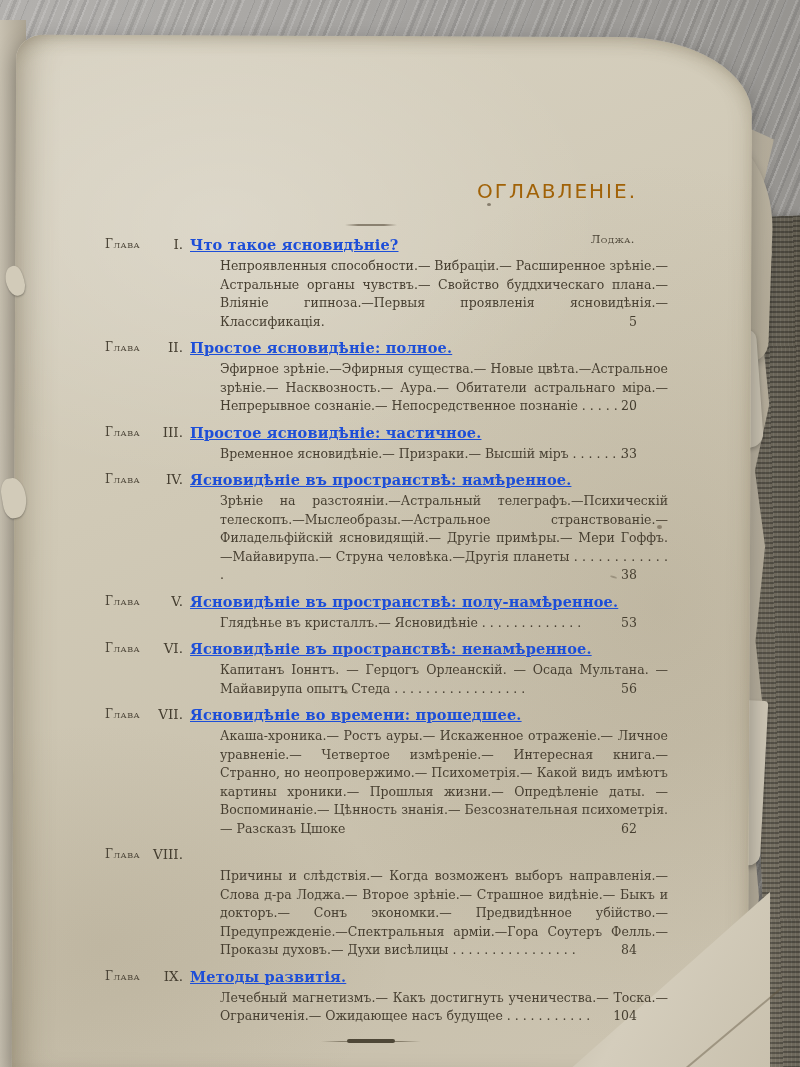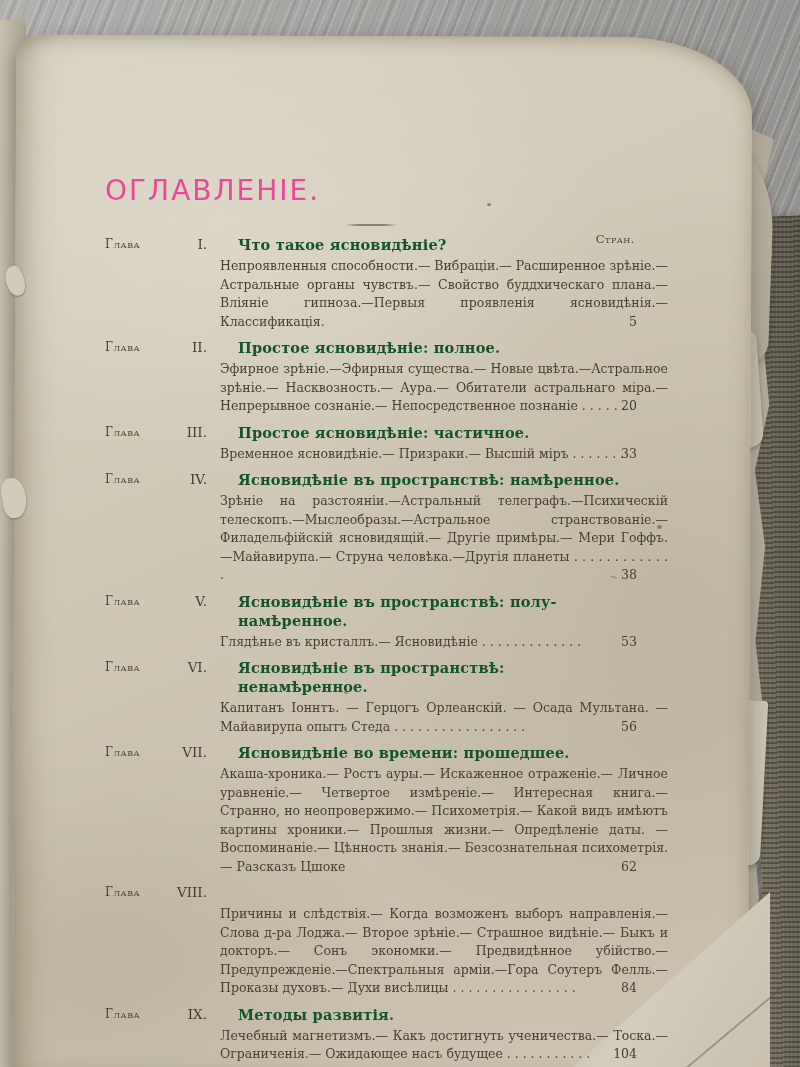--- a/index.html
+++ b/index.html
@@ -109,10 +109,10 @@
     color:#453e30;
   }
   .toc-title{
-    text-align:left;
+    text-align:right;
     font-family:"DejaVu Sans","Liberation Sans",sans-serif;
-    font-size:28px;line-height:30px;letter-spacing:2px;
-    color:#ec4899;font-weight:normal;margin:0;
+    font-size:20px;line-height:30px;letter-spacing:2px;
+    color:#a16207;font-weight:normal;margin:0;
   }
   .title-rule{
     width:52px;height:2px;margin:18px auto 0;

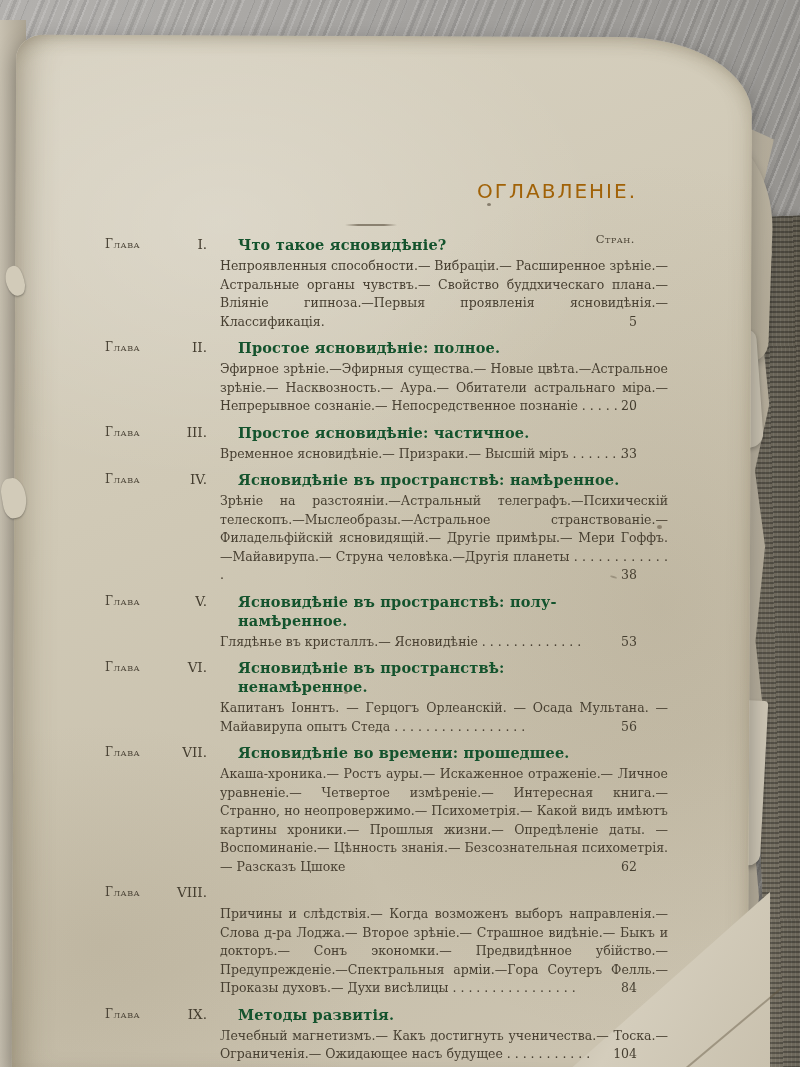--- a/index.html
+++ b/index.html
@@ -125,7 +125,7 @@
   }
   .entries{margin-top:9px;}
   .entry{position:relative;margin-top:7px;}
-  .entry-head{display:flex;align-items:flex-start;line-height:19px;gap:24px;}
+  .entry-head{display:flex;align-items:flex-end;line-height:19px;}
   .chap-label{
     flex:none;width:44px;font-size:12px;letter-spacing:.5px;
     font-variant-caps:small-caps;color:#4a4336;

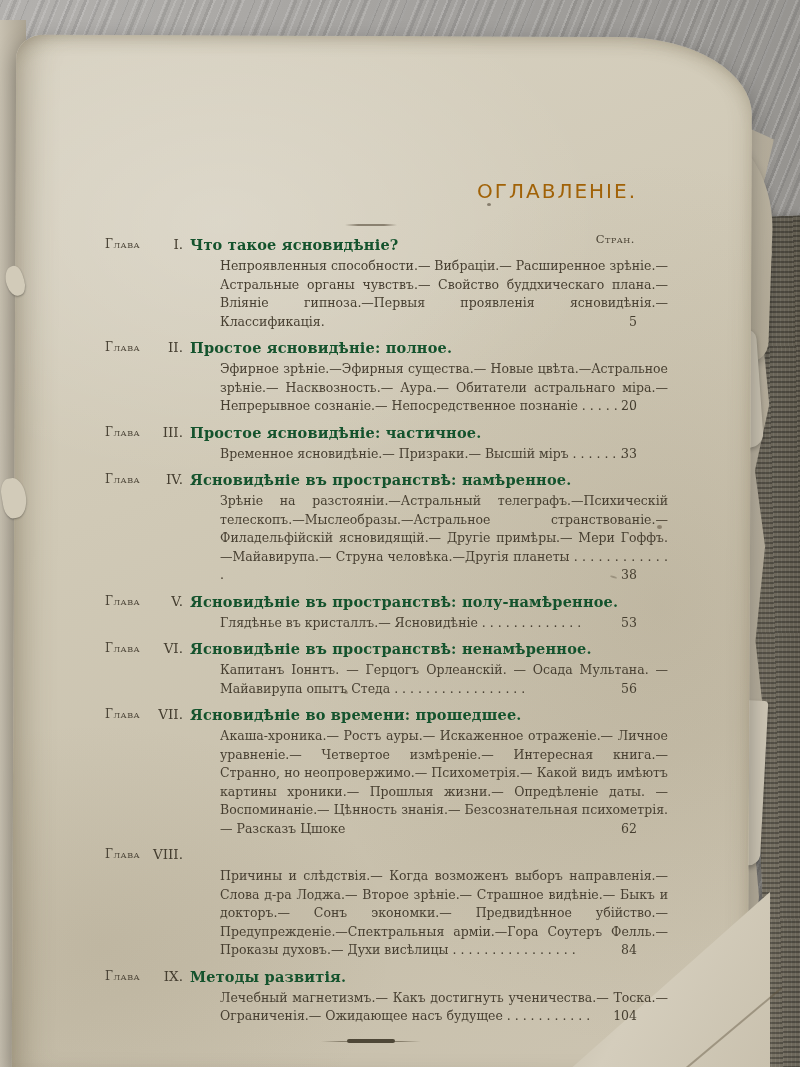--- a/index.html
+++ b/index.html
@@ -131,7 +131,7 @@
     font-variant-caps:small-caps;color:#4a4336;
   }
   .numeral{flex:none;width:34px;text-align:right;font-size:13.5px;}
-  .entry-title{font-weight:bold;font-size:14.5px;letter-spacing:.2px;color:#14532d;margin-left:7px;}
+  .entry-title{font-weight:bold;font-size:14.5px;letter-spacing:.2px;color:#1d4ed8;margin-left:7px;text-decoration:underline;}
   .entry-desc{
     margin:3px 0 0 115px;width:448px;
     font-size:12.5px;line-height:18.5px;text-align:justify;color:#473f31;

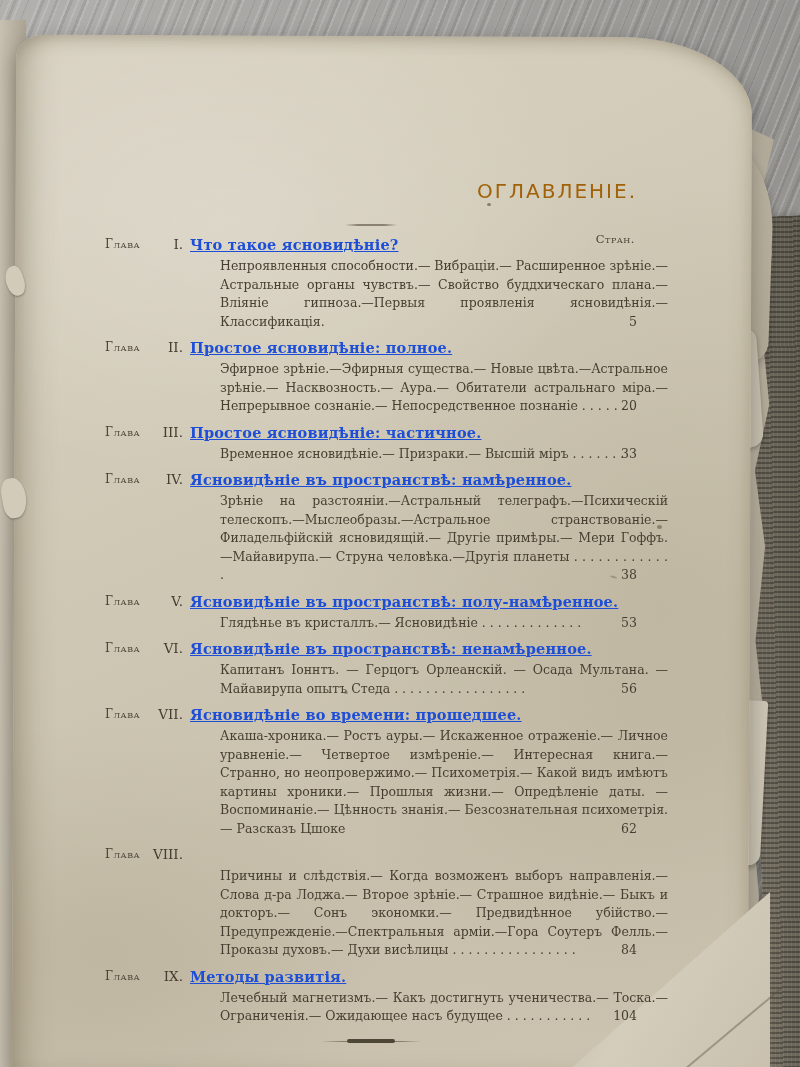--- a/index.html
+++ b/index.html
@@ -171,7 +171,7 @@
   <div class="content">
     <h1 class="toc-title">ОГЛАВЛЕНІЕ.</h1>
     <div class="title-rule"></div>
-    <div class="stran">Стран.</div>
+    <div class="stran">Лоджа.</div>
 
     <div class="entries">
 

